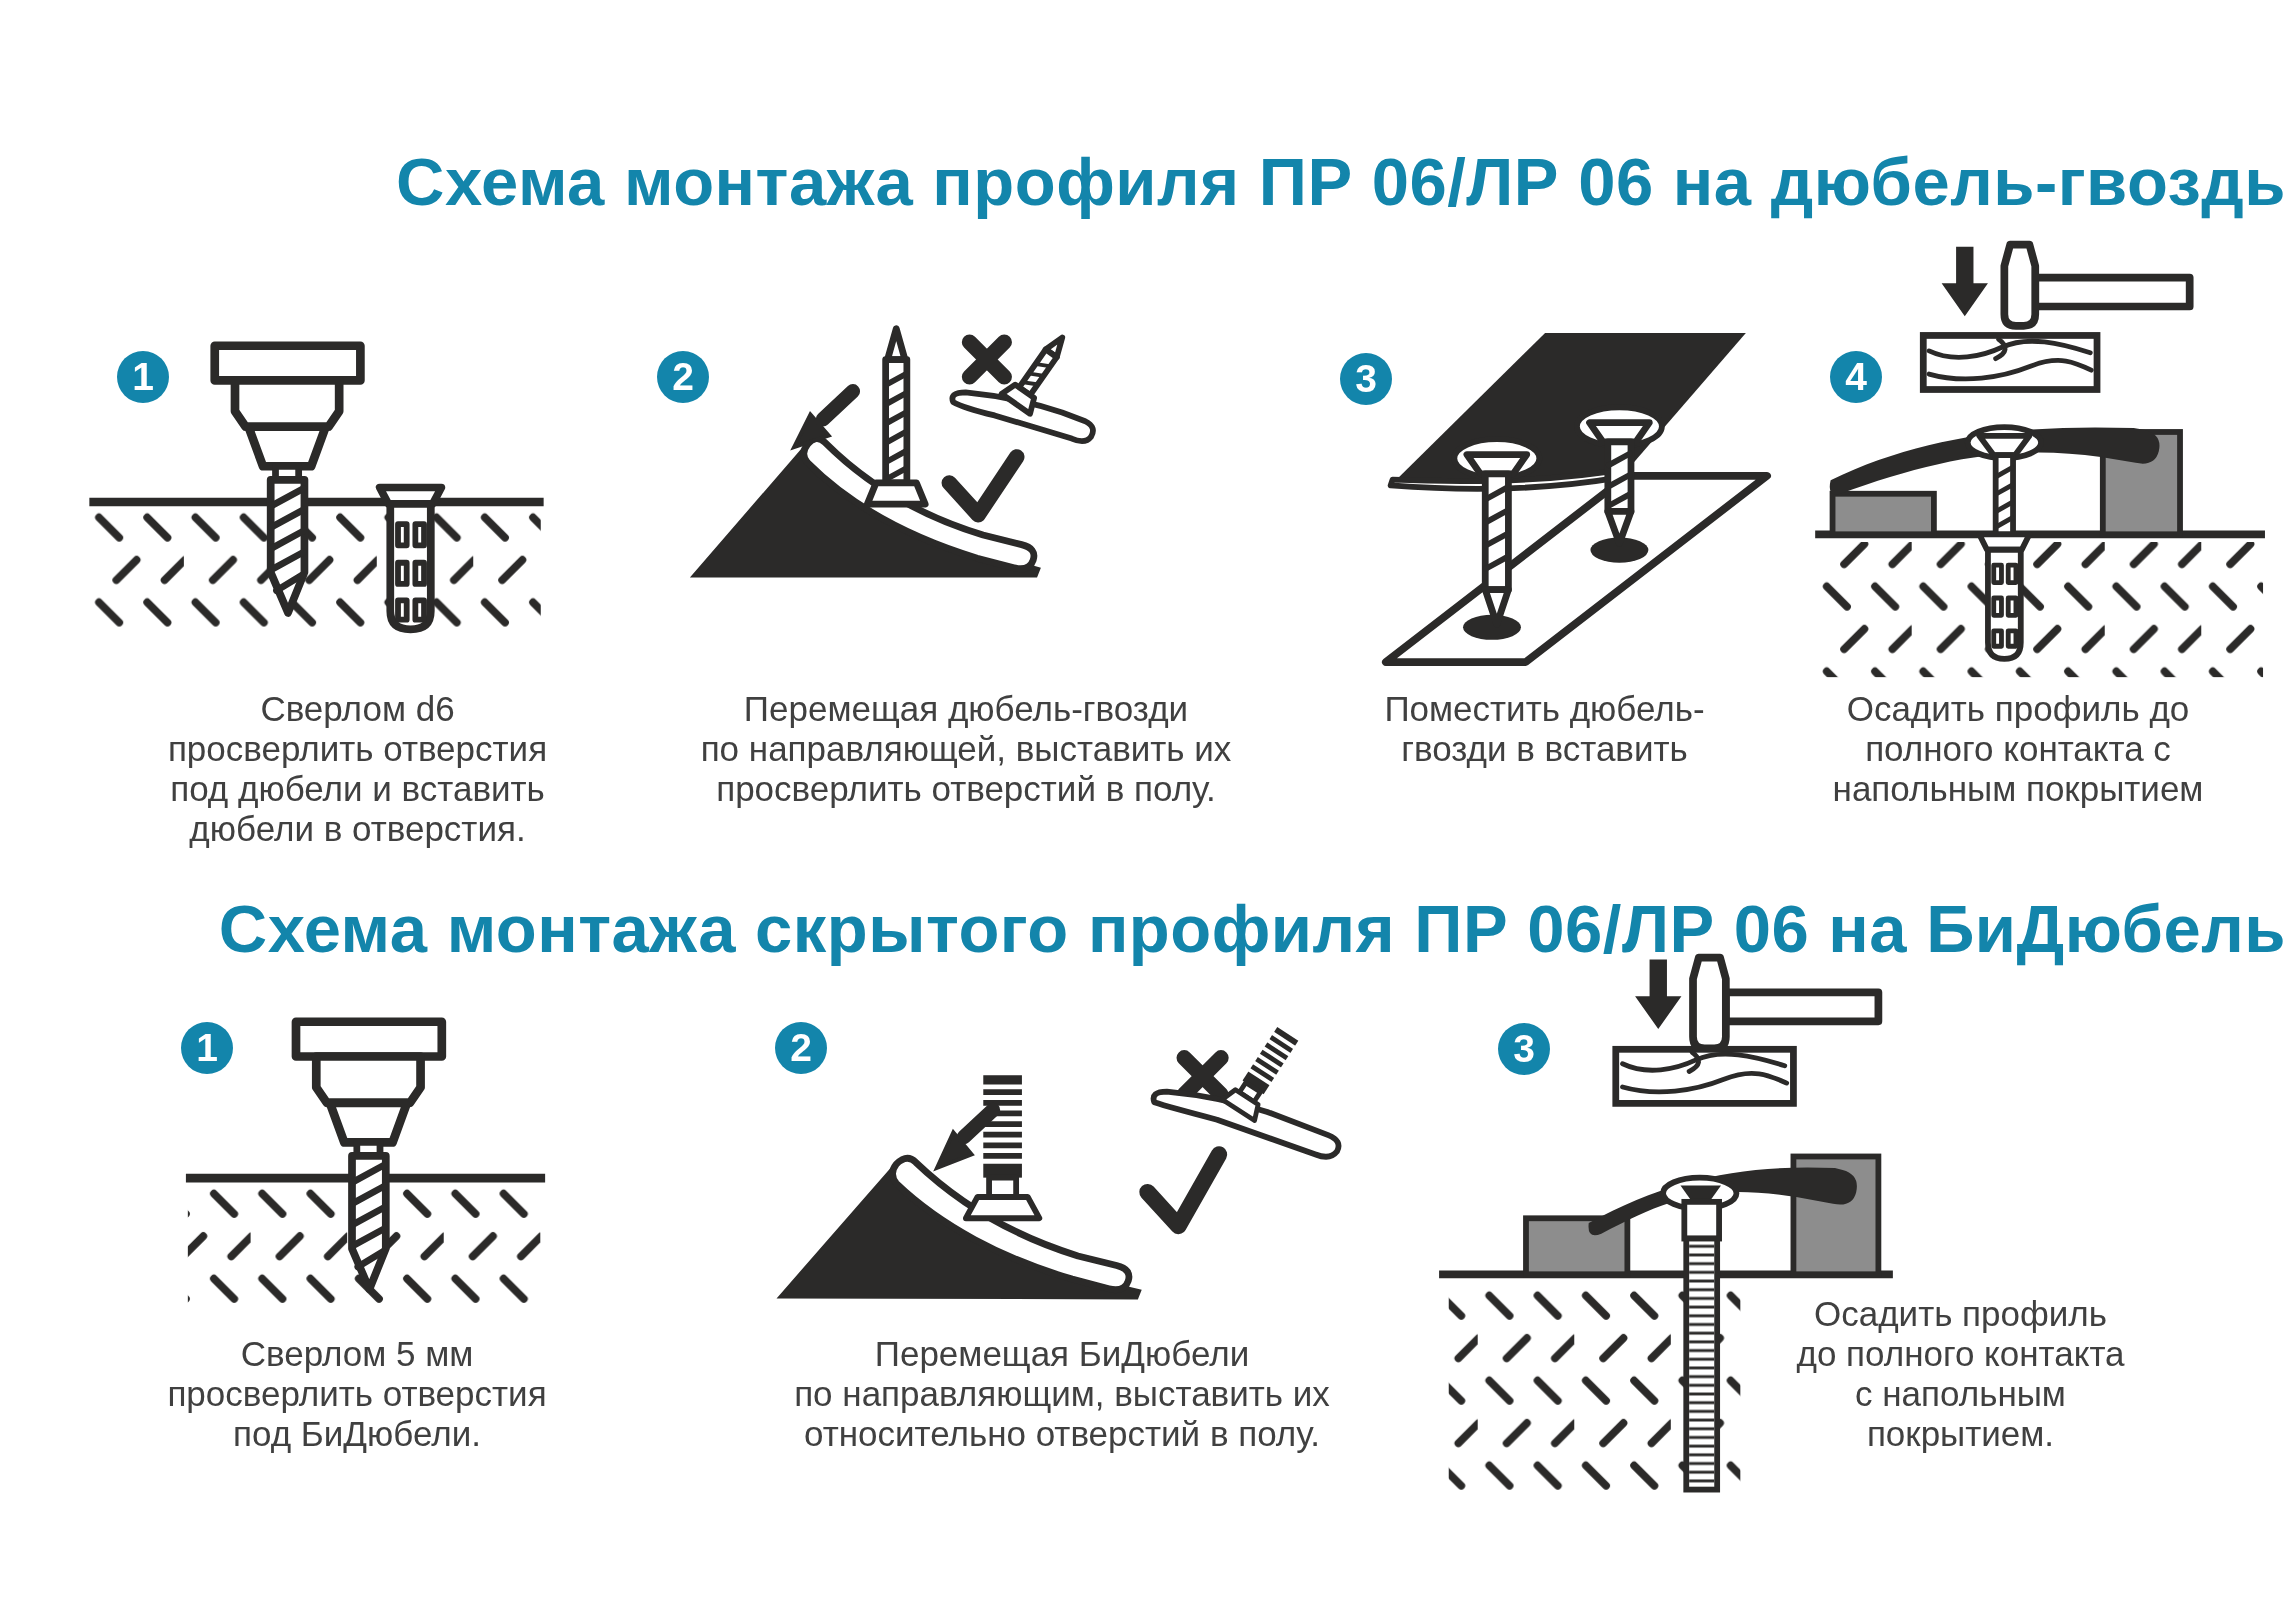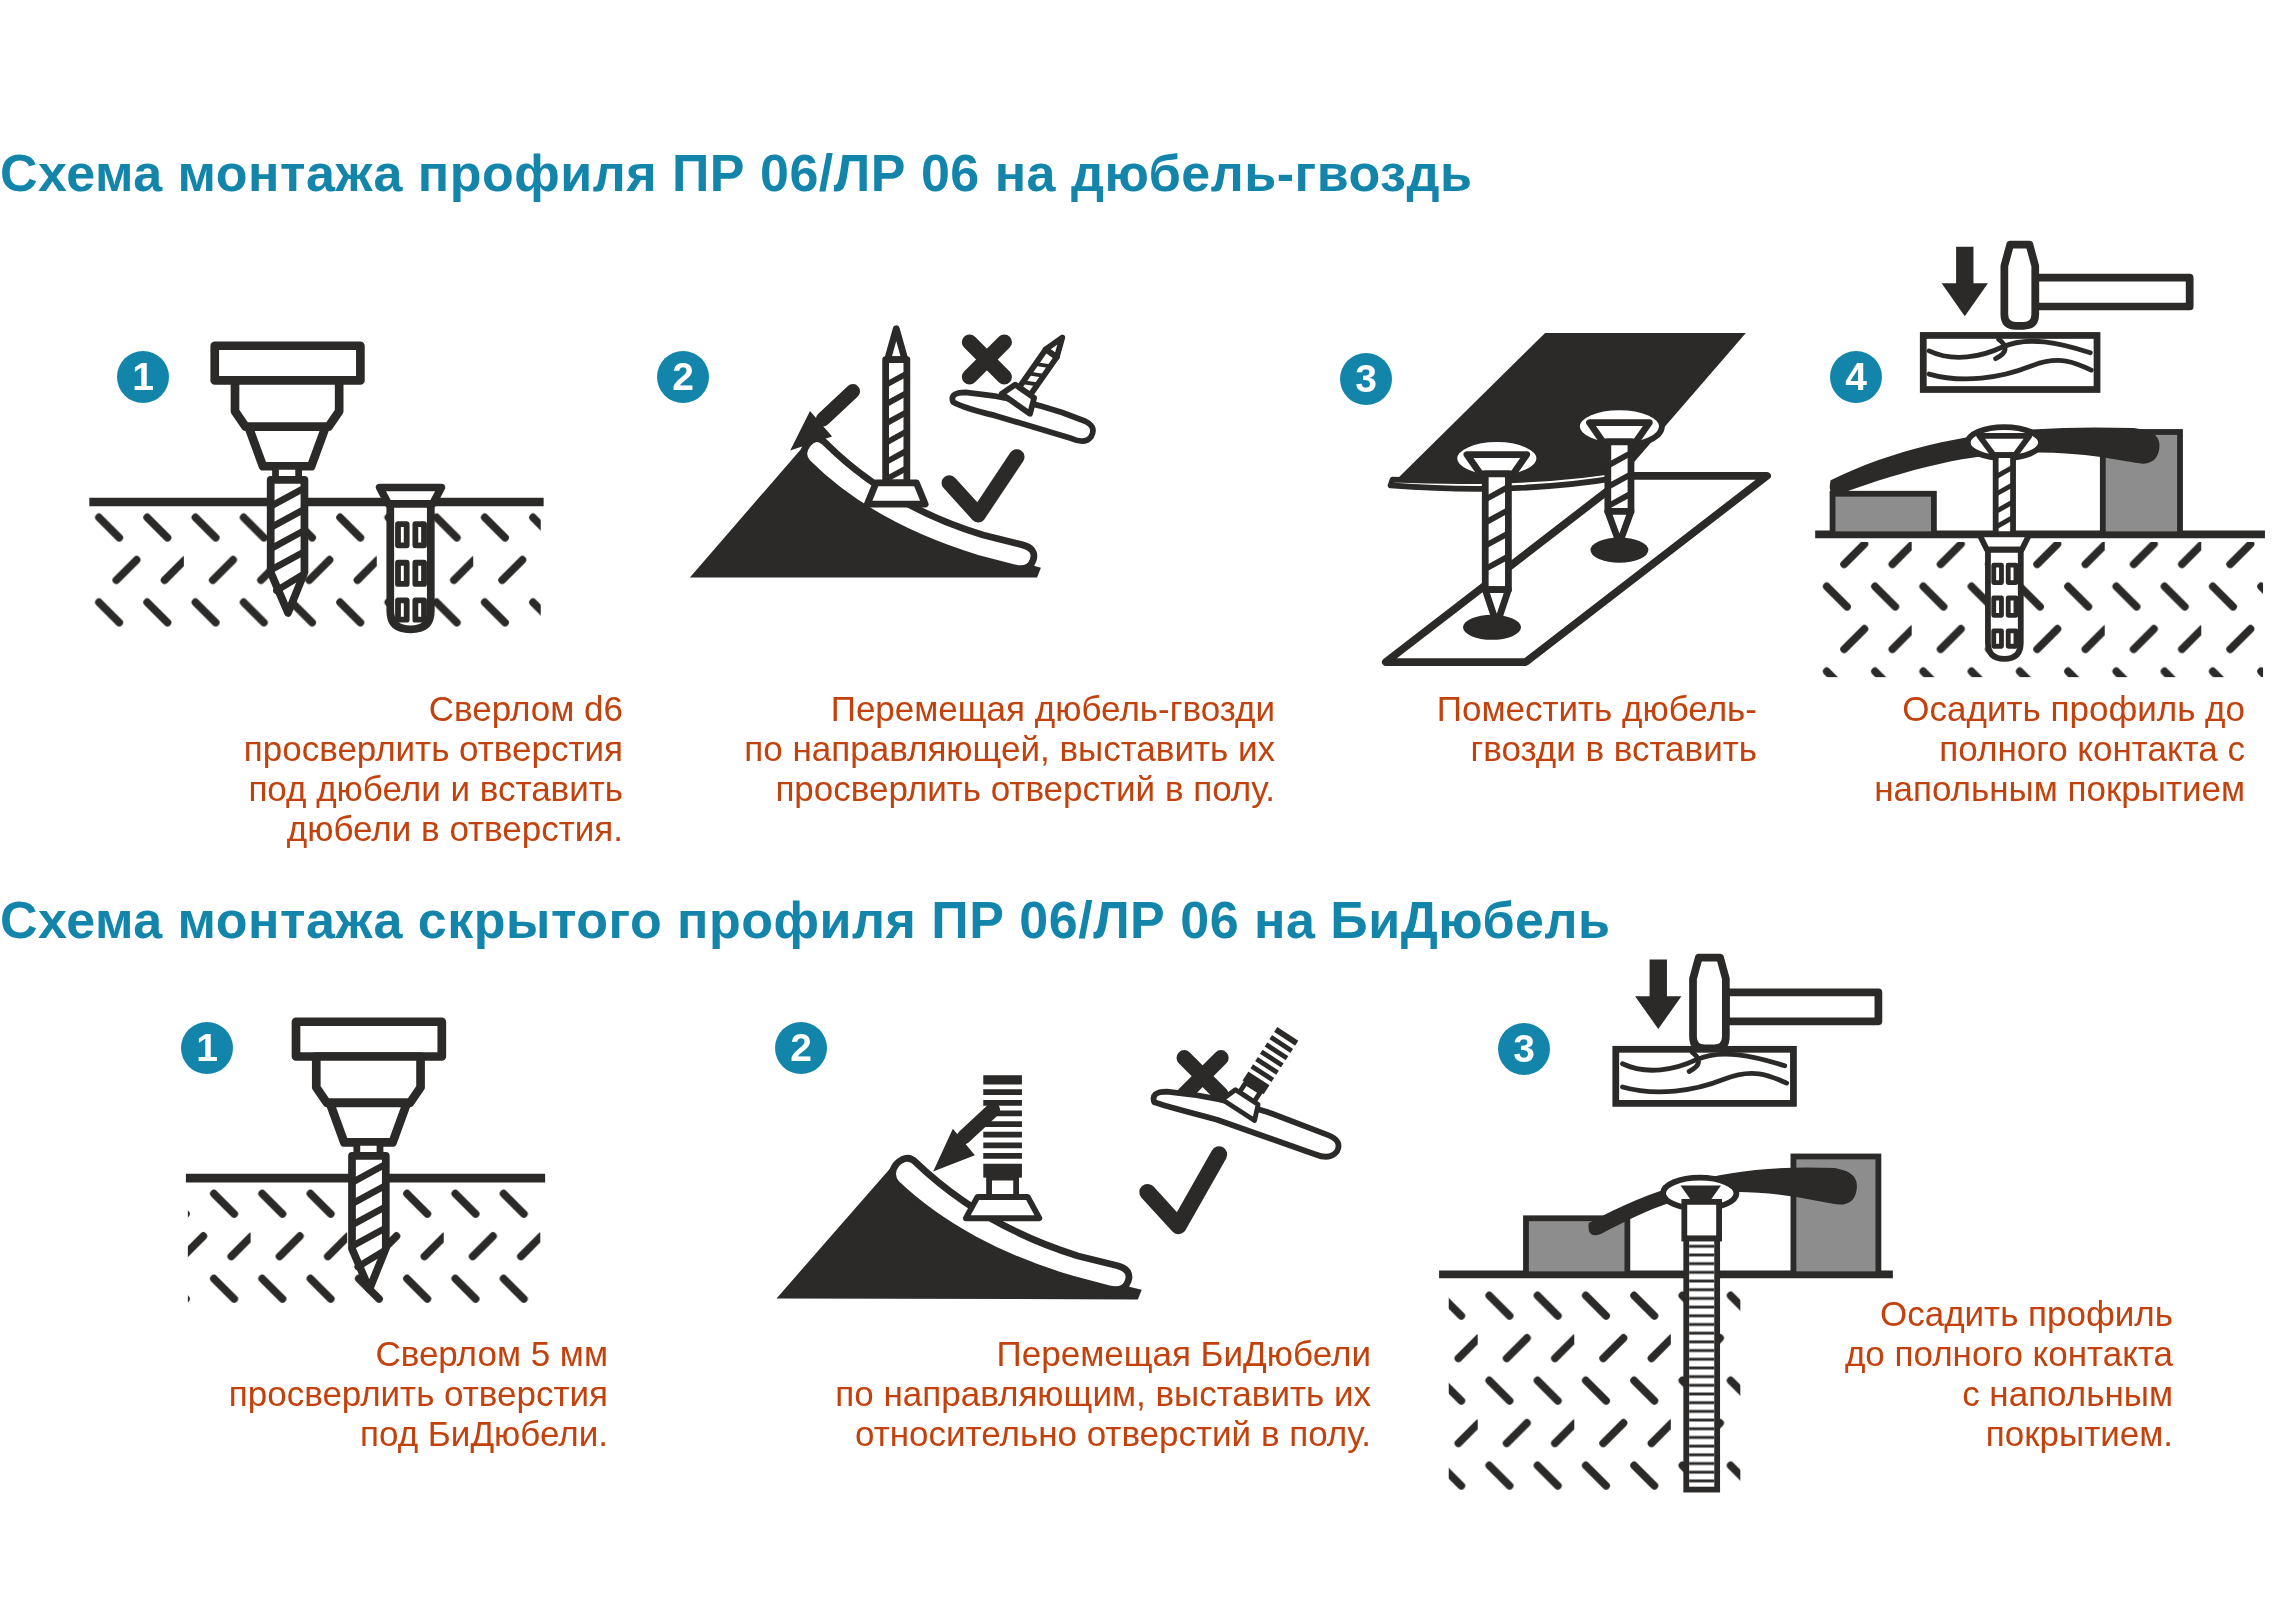--- a/index.html
+++ b/index.html
@@ -15,10 +15,10 @@
   }
   .title {
     position:absolute; left:0; width:100%;
-    text-align:left;
+    text-align:right;
     color:var(--accent);
     font-weight:700;
-    font-size:52px;
+    font-size:67px;
     letter-spacing:0.5px;
     white-space:nowrap;
   }

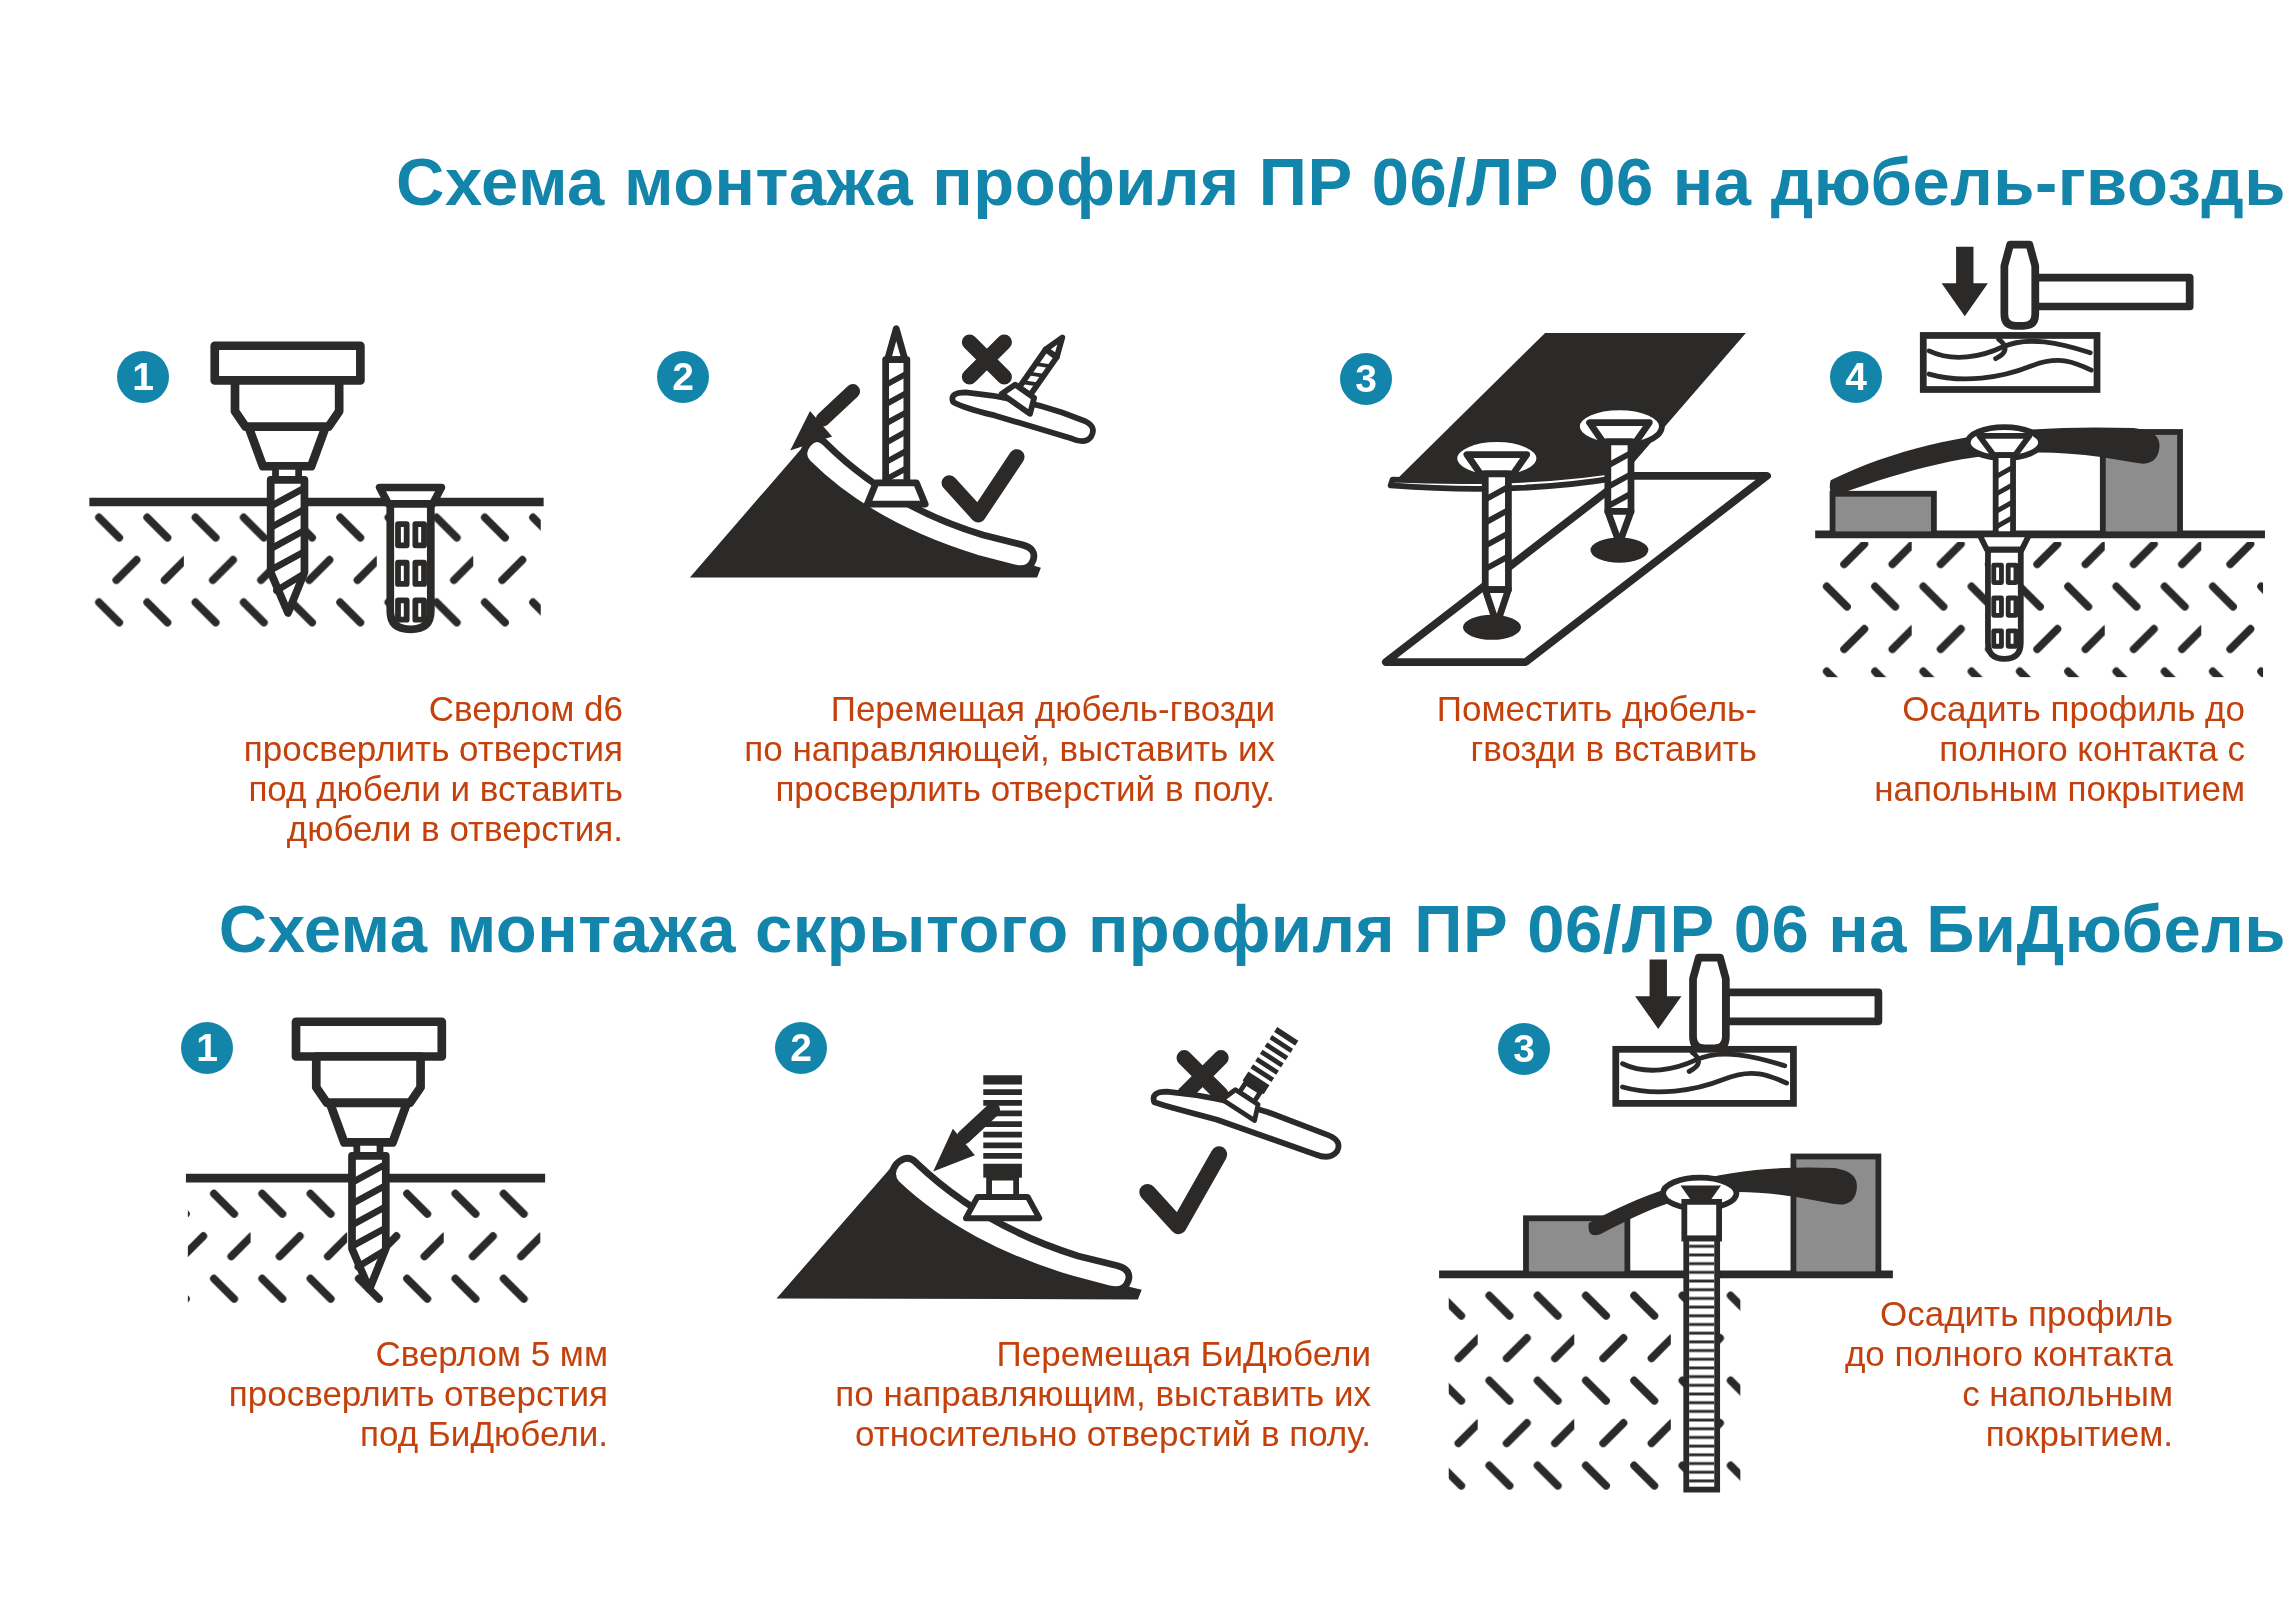--- a/index.html
+++ b/index.html
@@ -34,9 +34,9 @@
   }
   .caption {
     position:absolute;
-    text-align:right;
+    text-align:center;
     white-space:pre-line;
-    color:#c2410c;
+    color:#404040;
     font-size:35px;
     line-height:40px;
   }

